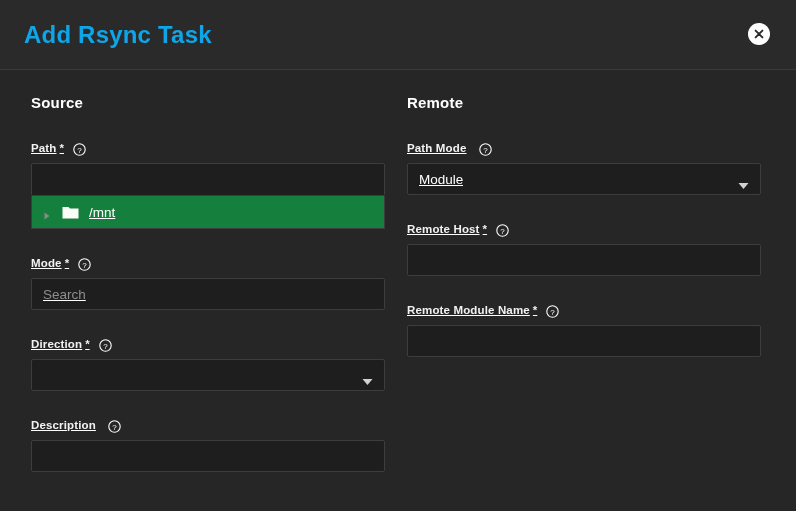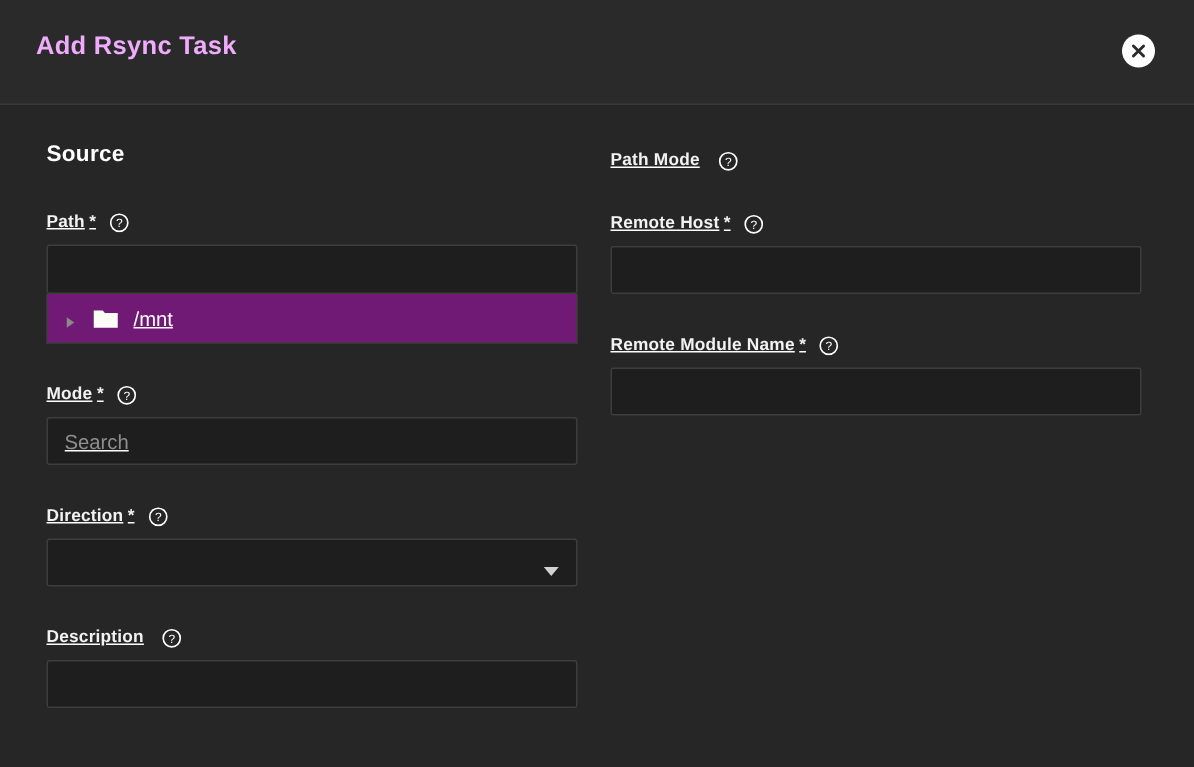--- a/index.html
+++ b/index.html
@@ -26,10 +26,10 @@
     position: absolute;
     left: 24px;
     top: 21px;
-    font-size: 17px;
+    font-size: 24px;
     font-weight: bold;
     letter-spacing: 0.2px;
-    color: #f0abfc;
+    color: #0ea5e9;
   }
   .close-btn {
     position: absolute;

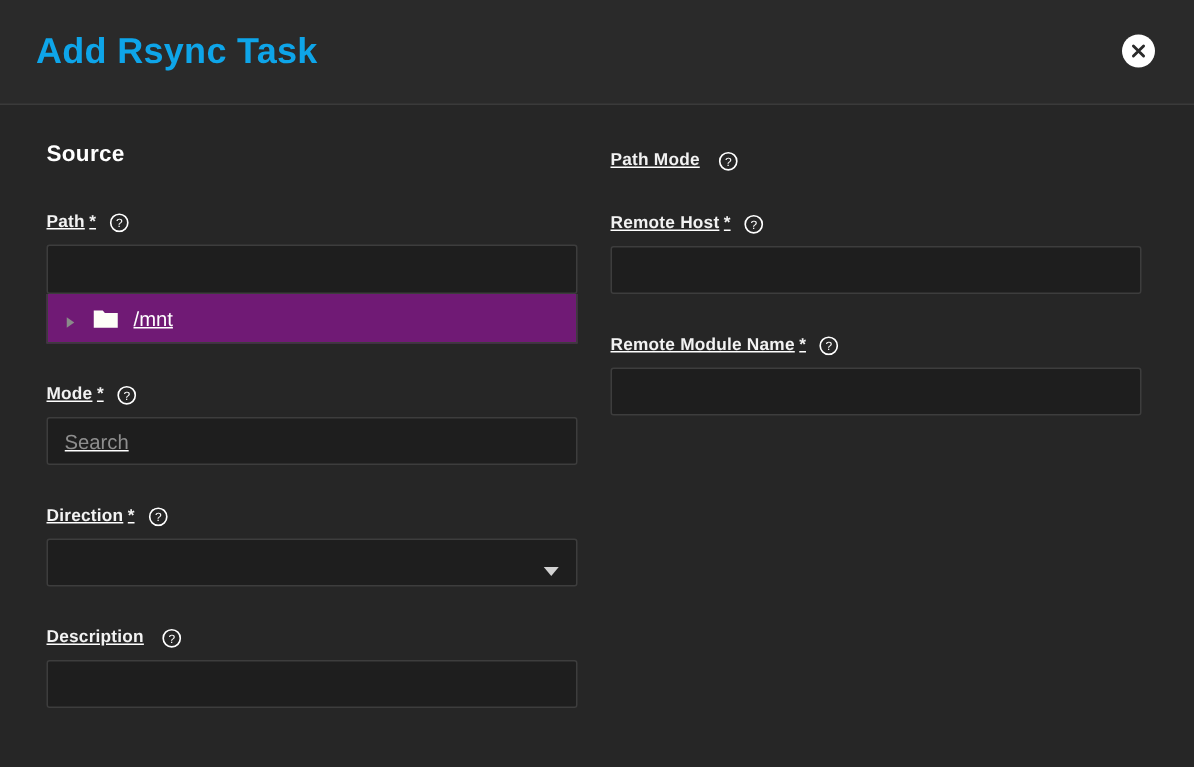--- a/index.html
+++ b/index.html
@@ -291,6 +291,7 @@
     </div>
 
     <div class="col col-remote">
+      <h2 class="section-heading">Remote</h2>
 
       <div class="field first">
         <div class="field-label-row">

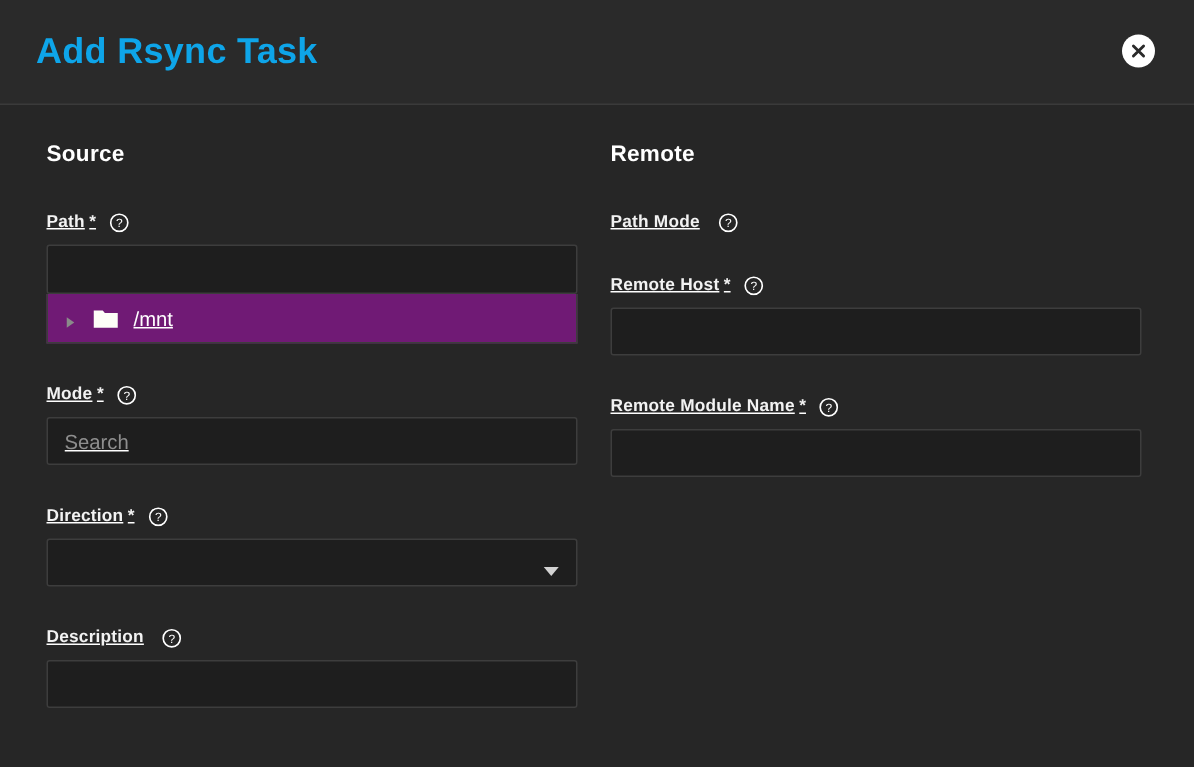--- a/index.html
+++ b/index.html
@@ -304,6 +304,14 @@
             </svg>
           </span>
         </div>
+        <div class="select-box">
+          <span class="select-value">Module</span>
+          <span class="select-arrow">
+            <svg width="11" height="7" viewBox="0 0 11 7">
+              <path d="M0.5 0.5 L10.5 0.5 L5.5 6.5 Z" fill="#d2d2d2"></path>
+            </svg>
+          </span>
+        </div>
       </div>
 
       <div class="field">

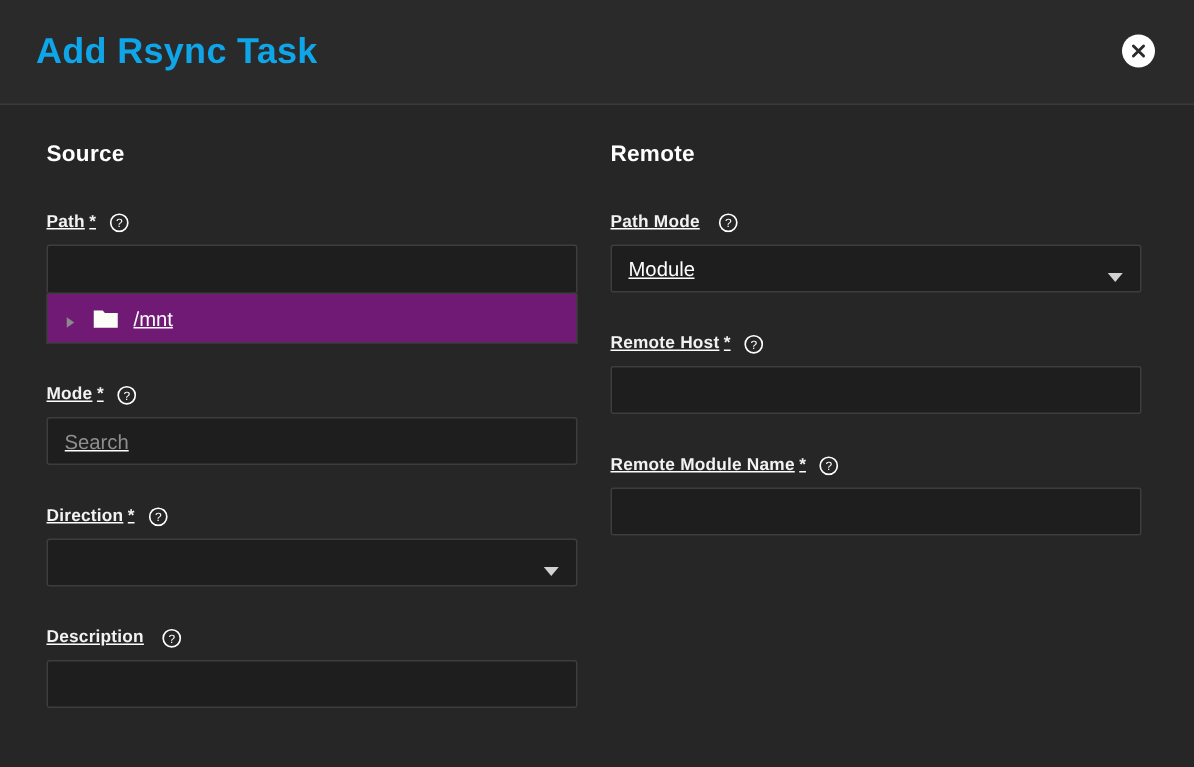--- a/index.html
+++ b/index.html
@@ -129,7 +129,7 @@
   }
   .tree-panel {
     width: 354px;
-    background: #701a75;
+    background: #15803d;
     border: 1px solid #3d3d3d;
     border-top: none;
     padding: 0;

